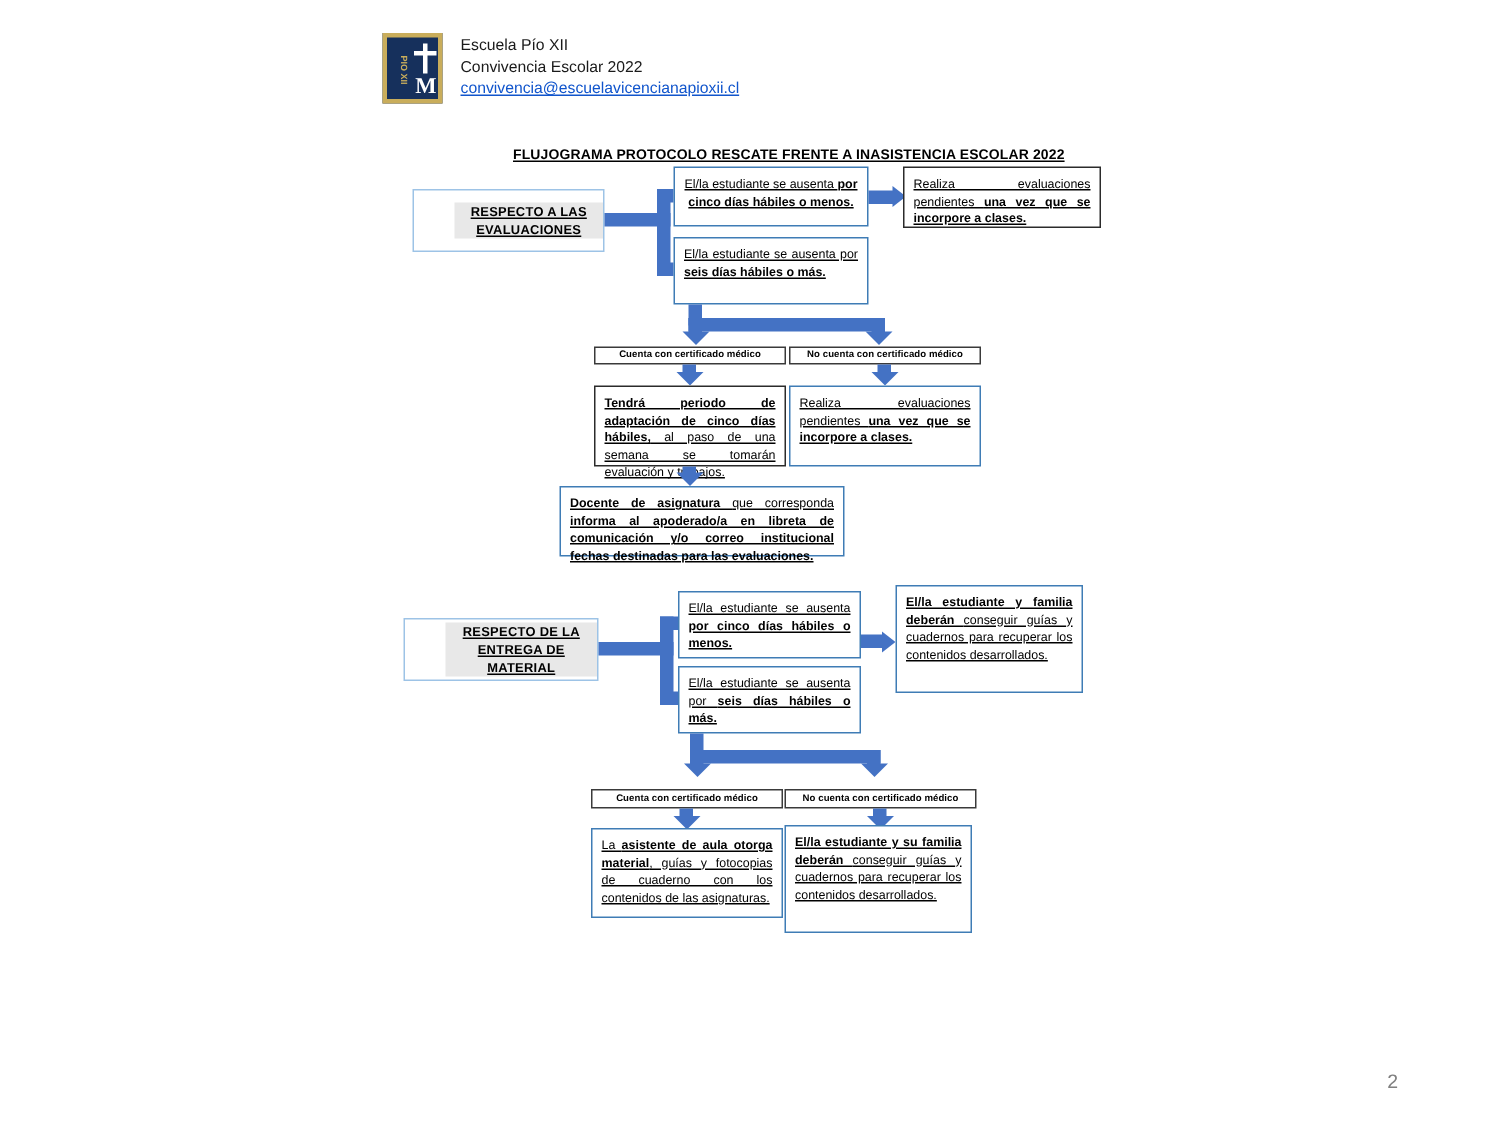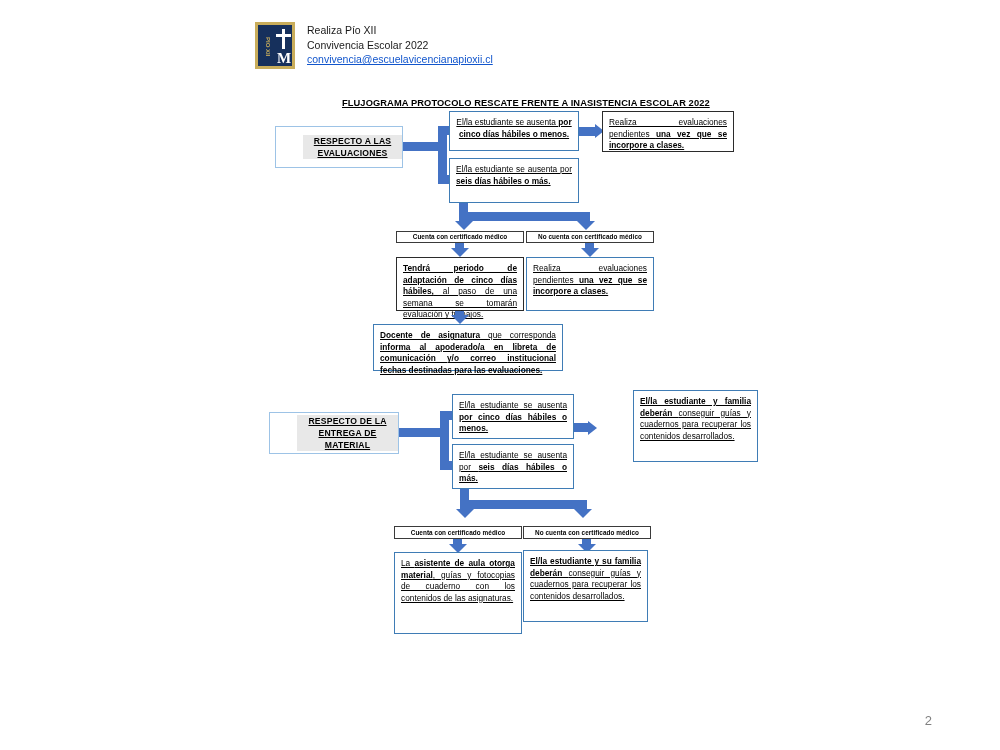--- a/index.html
+++ b/index.html
@@ -101,7 +101,7 @@
       <div class="mark-m">M</div>
     </div>
     <div class="head-lines">
-      <div>Realiza Pío XII</div>
+      <div>Escuela Pío XII</div>
       <div>Convivencia Escolar 2022</div>
       <div class="mail">convivencia@escuelavicencianapioxii.cl</div>
     </div>

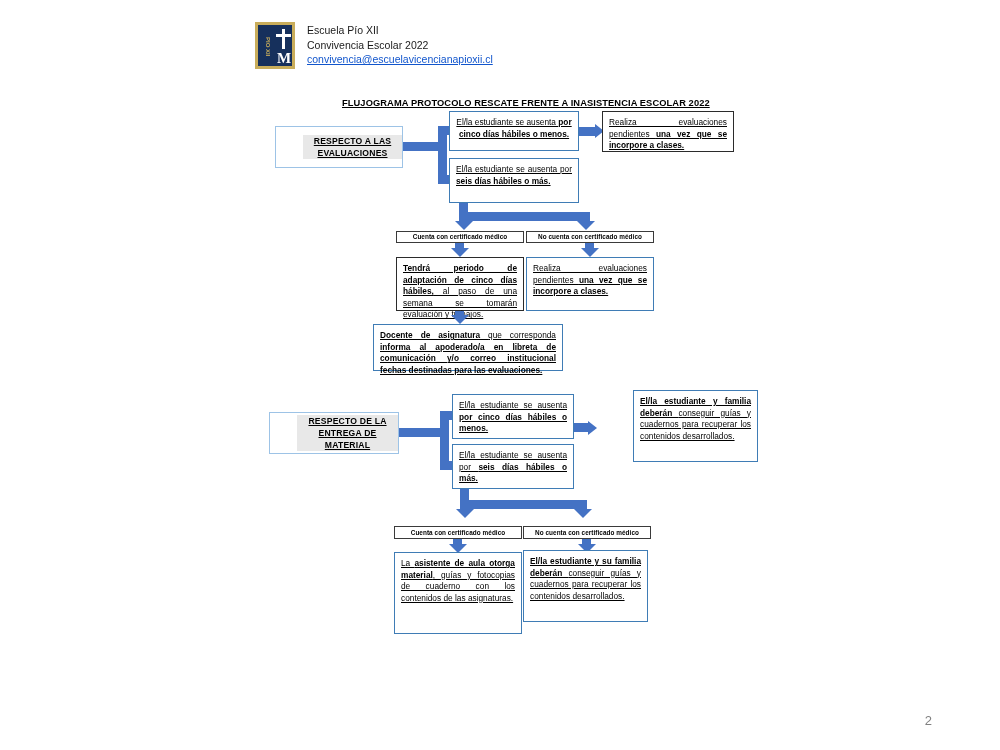--- a/index.html
+++ b/index.html
@@ -207,7 +207,7 @@
   <div class="bar" style="left:574px;top:423px;width:16px;height:9px;"></div>
   <div class="arrow-r" style="left:588px;top:420.5px;"></div>
 
-  <div class="box b-blue pad just" style="left:597px;top:390px;width:125px;height:72px;margin-left:36px;">
+  <div class="box b-blue pad just" style="left:597px;top:390px;width:125px;height:72px;">
     <div class="txt">
       <b>El/la estudiante y familia deberán </b><span>conseguir guías y cuadernos para recuperar los contenidos desarrollados.</span>
     </div>

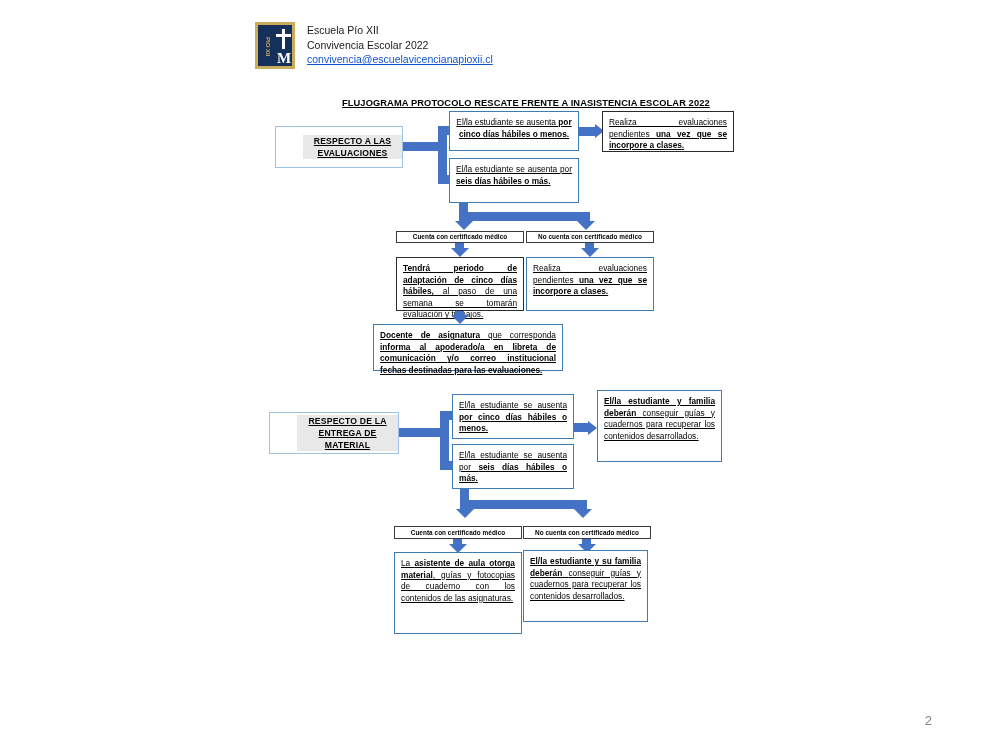--- a/index.html
+++ b/index.html
@@ -232,7 +232,7 @@
   <div class="bar" style="left:582px;top:539px;width:9px;height:6px;"></div>
   <div class="arrow-d" style="left:577.5px;top:544px;"></div>
 
-  <div class="box b-blue pad just" style="left:394px;top:552px;width:128px;height:82px;">
+  <div class="box b-blue pad just" style="left:394px;top:552px;width:128px;height:60px;">
     <div class="txt">
       <span>La </span><b>asistente de aula otorga material</b><span>, guías y fotocopias de cuaderno con los contenidos de las asignaturas.</span>
     </div>

